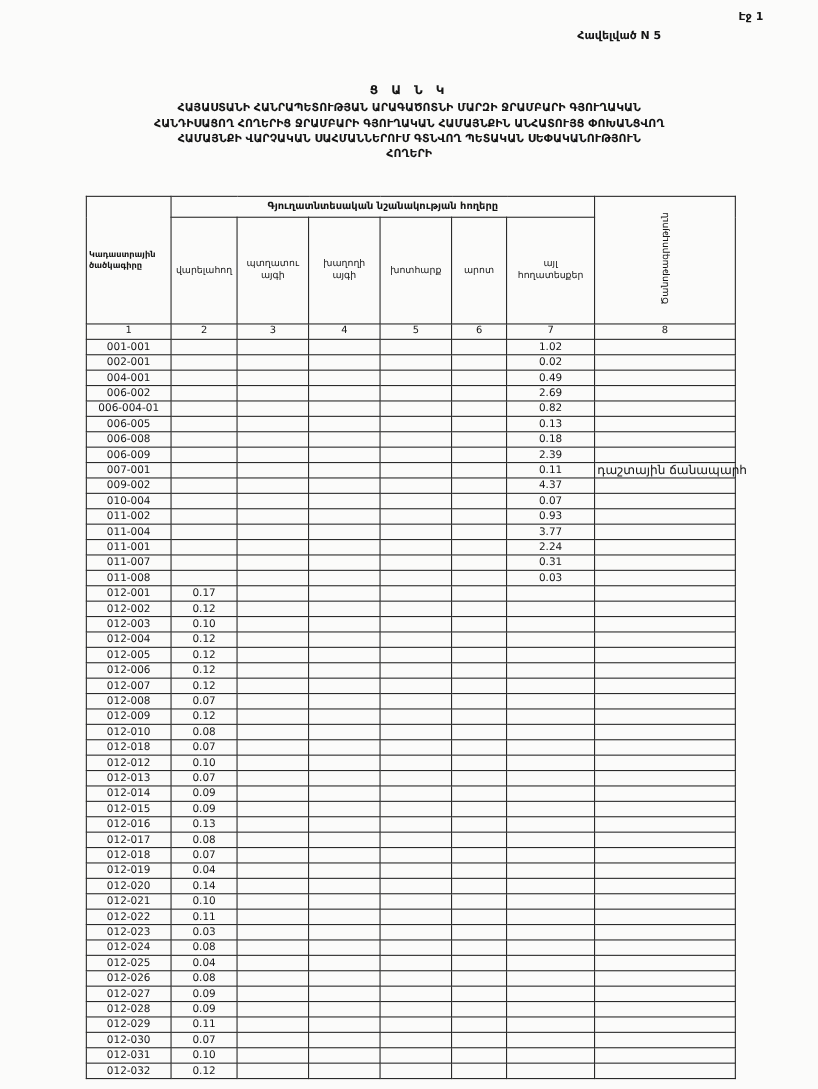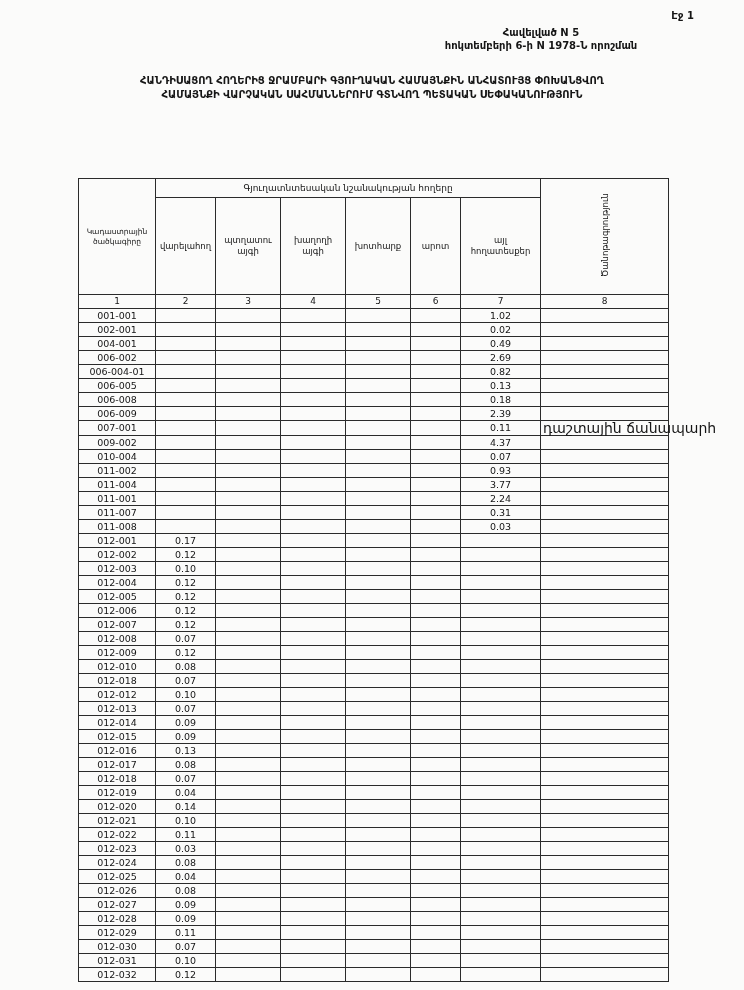--- a/index.html
+++ b/index.html
@@ -18,7 +18,7 @@
     font-size:10px; font-weight:bold;
   }
   .annex-block {
-    position:absolute; top:26px; right:78px; width:250px;
+    position:absolute; top:26px; right:56px; width:250px;
     text-align:center; font-size:10px; font-weight:bold; line-height:1.3;
   }
   .title-block {

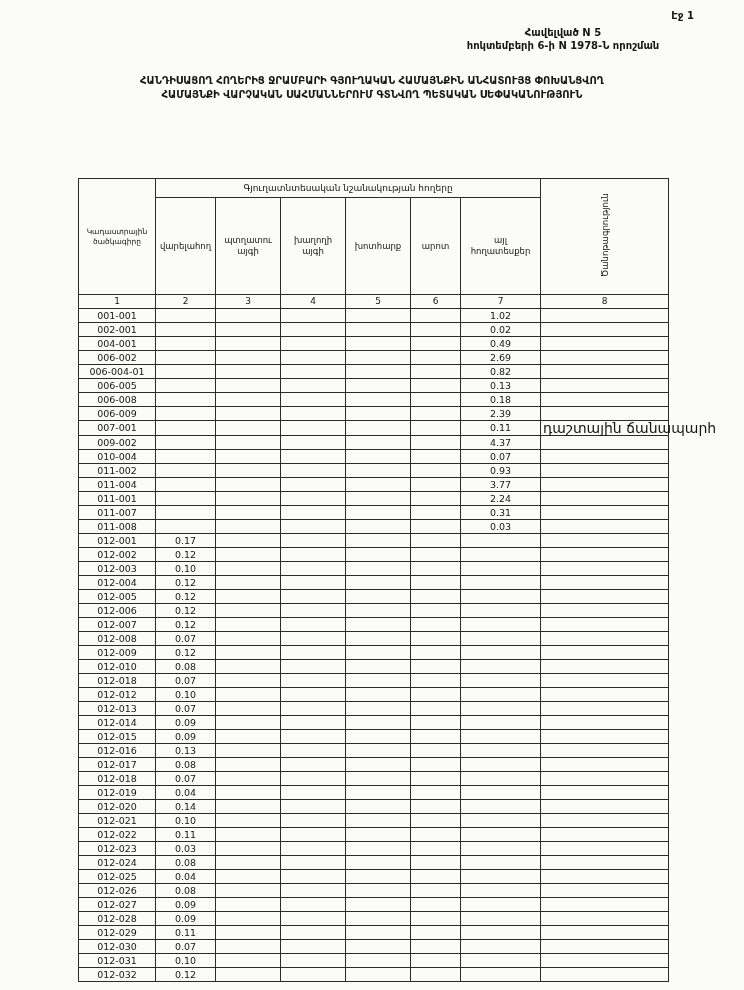--- a/index.html
+++ b/index.html
@@ -70,7 +70,6 @@
 
   <div class="annex-block">
     <div>Հավելված N 5</div>
-    <div>հոկտեմբերի 6-ի N 1978-Ն որոշման</div>
   </div>
 
   <div class="title-block">

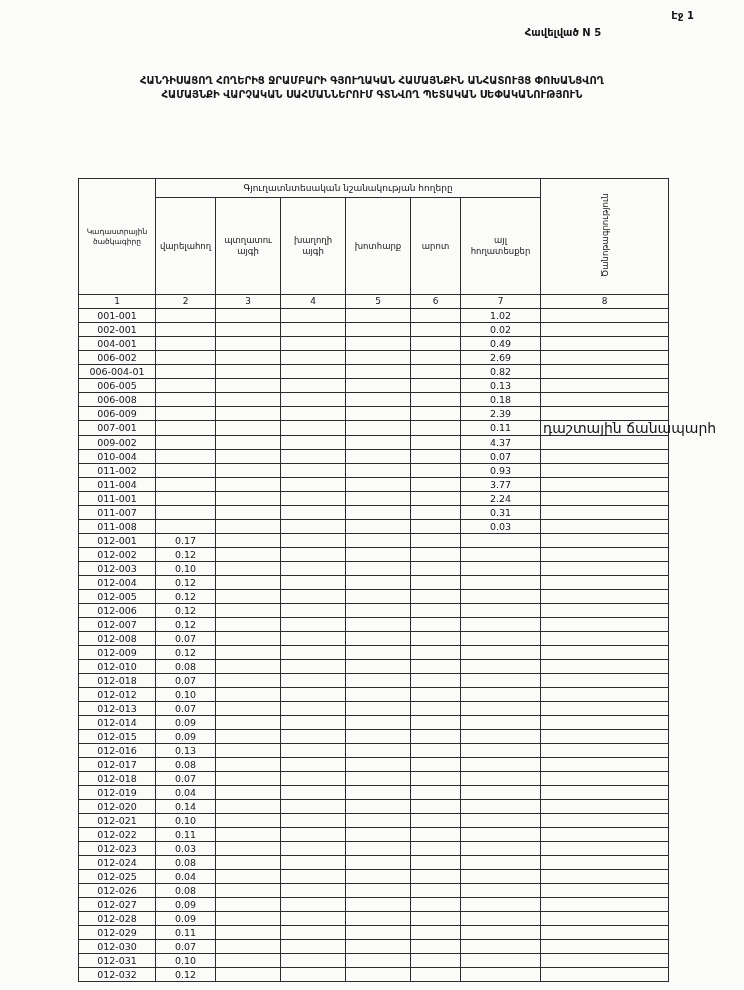--- a/index.html
+++ b/index.html
@@ -73,6 +73,7 @@
   </div>
 
   <div class="title-block">
+    <div class="title-word">Ց Ա Ն Կ</div>
     <div>ՀԱՆԴԻՍԱՑՈՂ ՀՈՂԵՐԻՑ ՋՐԱՄԲԱՐԻ ԳՅՈՒՂԱԿԱՆ ՀԱՄԱՅՆՔԻՆ ԱՆՀԱՏՈՒՅՑ ՓՈԽԱՆՑՎՈՂ</div>
     <div>ՀԱՄԱՅՆՔԻ ՎԱՐՉԱԿԱՆ ՍԱՀՄԱՆՆԵՐՈՒՄ ԳՏՆՎՈՂ ՊԵՏԱԿԱՆ ՍԵՓԱԿԱՆՈՒԹՅՈՒՆ</div>
   </div>

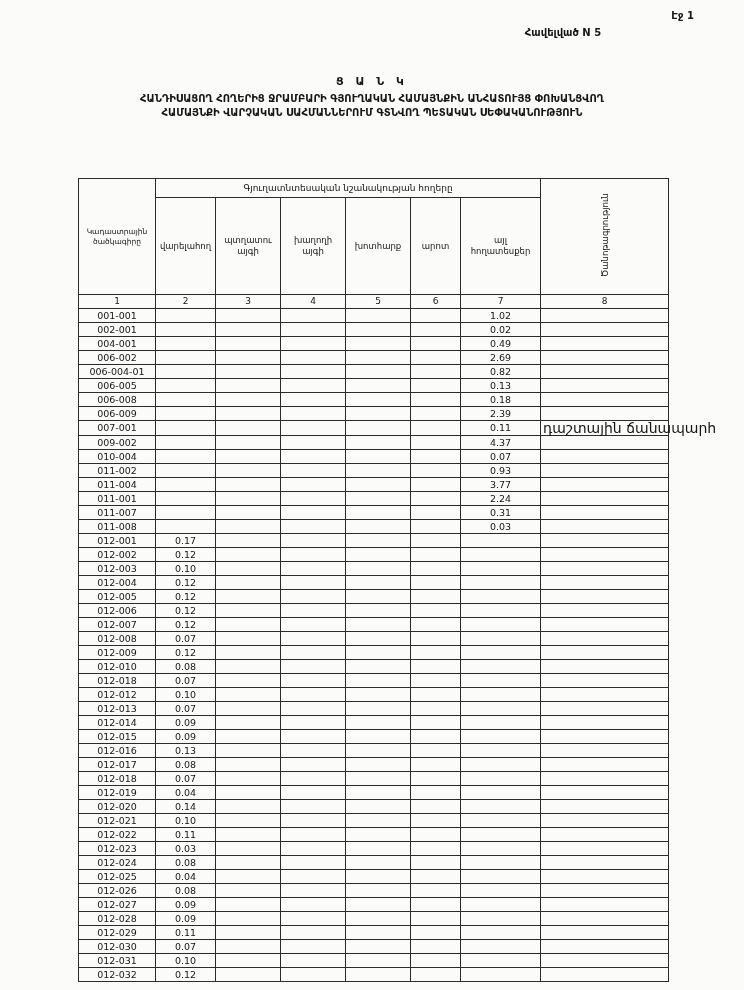--- a/index.html
+++ b/index.html
@@ -74,6 +74,7 @@
 
   <div class="title-block">
     <div class="title-word">Ց Ա Ն Կ</div>
+    <div>ՀԱՅԱՍՏԱՆԻ ՀԱՆՐԱՊԵՏՈՒԹՅԱՆ ԱՐԱԳԱԾՈՏՆԻ ՄԱՐԶԻ ՋՐԱՄԲԱՐԻ ԳՅՈՒՂԱԿԱՆ</div>
     <div>ՀԱՆԴԻՍԱՑՈՂ ՀՈՂԵՐԻՑ ՋՐԱՄԲԱՐԻ ԳՅՈՒՂԱԿԱՆ ՀԱՄԱՅՆՔԻՆ ԱՆՀԱՏՈՒՅՑ ՓՈԽԱՆՑՎՈՂ</div>
     <div>ՀԱՄԱՅՆՔԻ ՎԱՐՉԱԿԱՆ ՍԱՀՄԱՆՆԵՐՈՒՄ ԳՏՆՎՈՂ ՊԵՏԱԿԱՆ ՍԵՓԱԿԱՆՈՒԹՅՈՒՆ</div>
   </div>

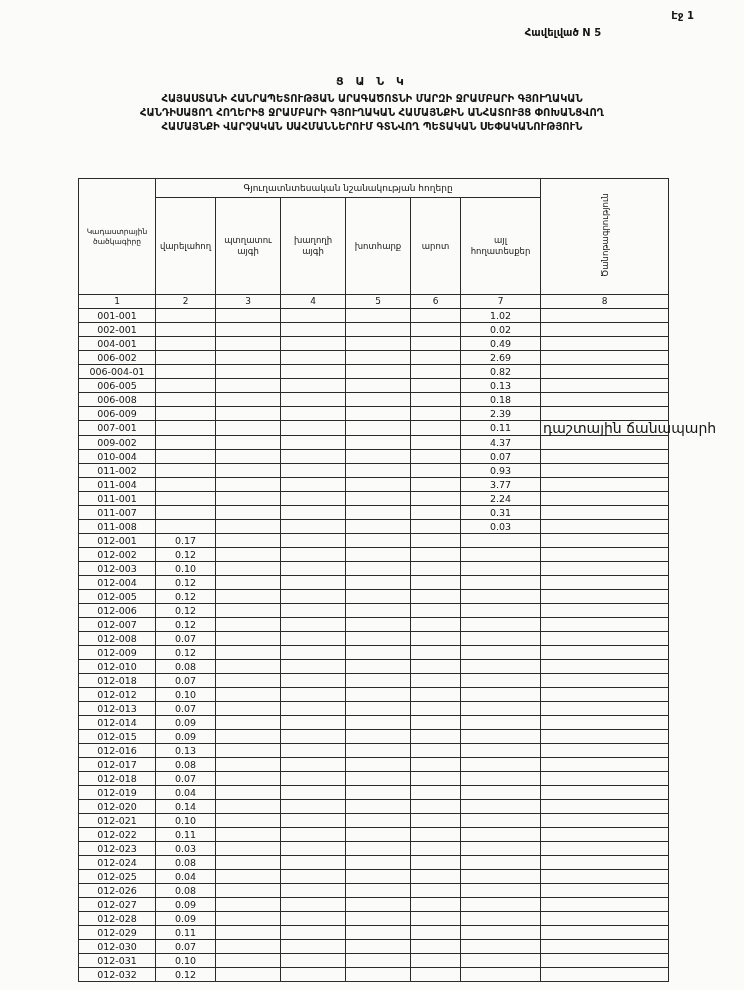--- a/index.html
+++ b/index.html
@@ -77,6 +77,7 @@
     <div>ՀԱՅԱՍՏԱՆԻ ՀԱՆՐԱՊԵՏՈՒԹՅԱՆ ԱՐԱԳԱԾՈՏՆԻ ՄԱՐԶԻ ՋՐԱՄԲԱՐԻ ԳՅՈՒՂԱԿԱՆ</div>
     <div>ՀԱՆԴԻՍԱՑՈՂ ՀՈՂԵՐԻՑ ՋՐԱՄԲԱՐԻ ԳՅՈՒՂԱԿԱՆ ՀԱՄԱՅՆՔԻՆ ԱՆՀԱՏՈՒՅՑ ՓՈԽԱՆՑՎՈՂ</div>
     <div>ՀԱՄԱՅՆՔԻ ՎԱՐՉԱԿԱՆ ՍԱՀՄԱՆՆԵՐՈՒՄ ԳՏՆՎՈՂ ՊԵՏԱԿԱՆ ՍԵՓԱԿԱՆՈՒԹՅՈՒՆ</div>
+    <div>ՀՈՂԵՐԻ</div>
   </div>
 
   <table class="land">

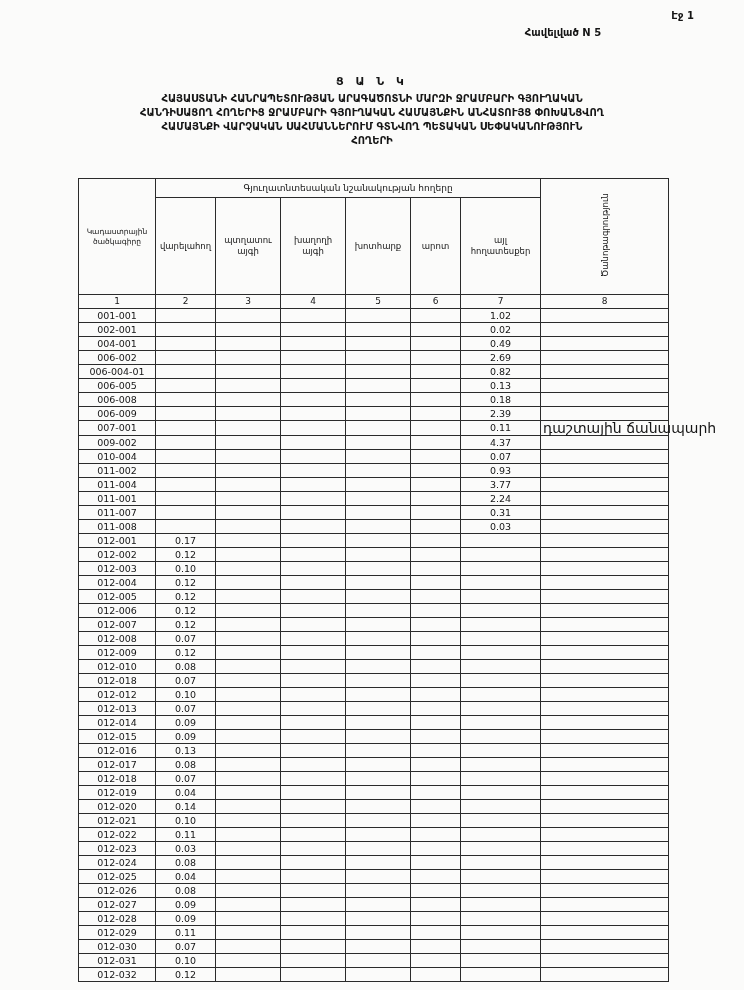--- a/index.html
+++ b/index.html
@@ -38,7 +38,7 @@
     padding:0 2px;
     overflow:visible;
   }
-  th.group-head { height:18px; font-size:9px; font-weight:normal; text-align:center;margin-top:31px; }
+  th.group-head { height:18px; font-size:9px; font-weight:bold; text-align:center;margin-top:31px; }
   th.code-head {
     font-size:7.5px; font-weight:normal; text-align:center;
     vertical-align:middle; padding-left:4px; line-height:1.3;

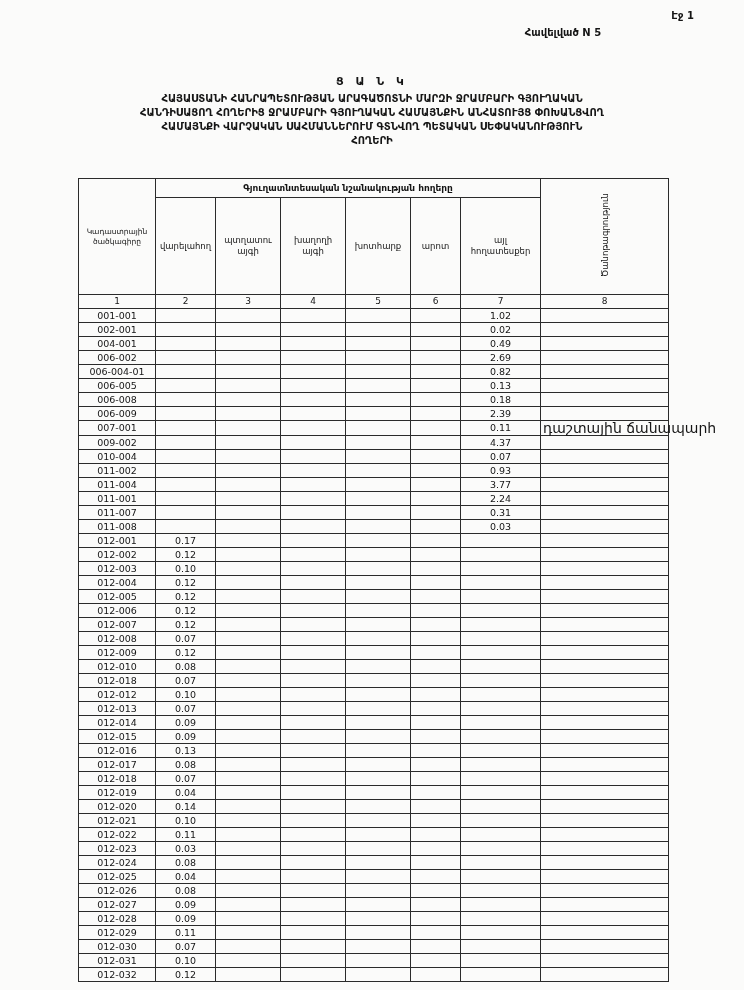--- a/index.html
+++ b/index.html
@@ -40,7 +40,7 @@
   }
   th.group-head { height:18px; font-size:9px; font-weight:bold; text-align:center;margin-top:31px; }
   th.code-head {
-    font-size:7.5px; font-weight:normal; text-align:center;
+    font-size:7.5px; font-weight:bold; text-align:left;
     vertical-align:middle; padding-left:4px; line-height:1.3;
   }
   tr.label-row th {

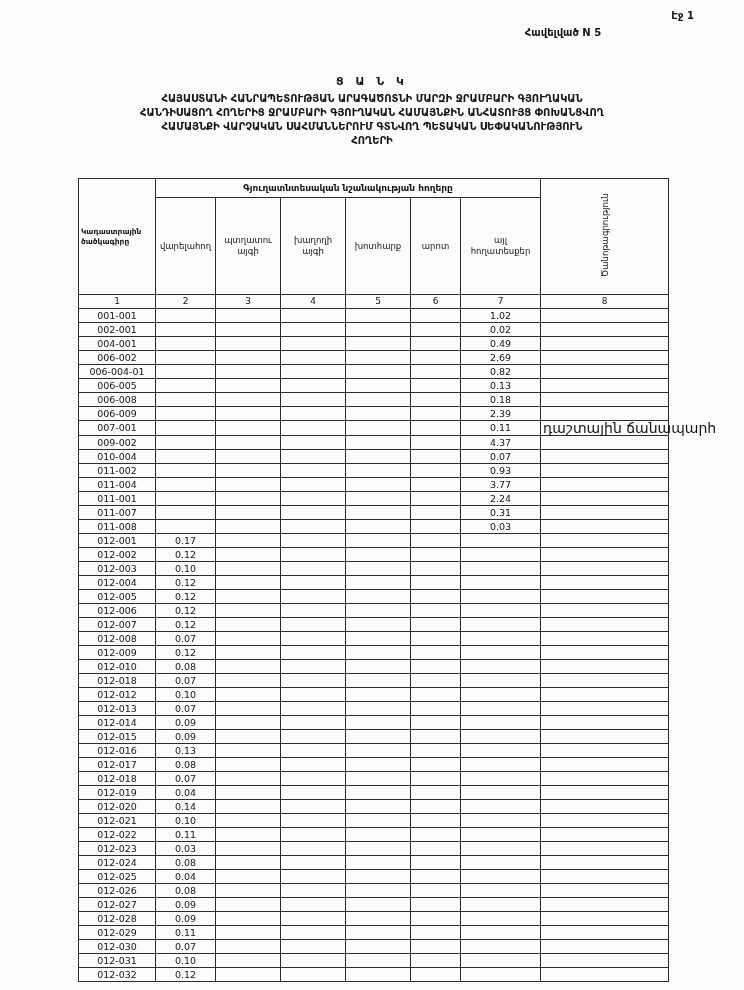--- a/index.html
+++ b/index.html
@@ -59,7 +59,7 @@
   tr.num-row td { height:13px; font-size:9px; text-align:center; line-height:1; }
   tbody td { height:13px; text-align:center; line-height:1; }
   tbody td.code-cell { font-size:9.5px; }
-  tbody td.note-cell { text-align:right; font-size:14px; white-space:nowrap; }
+  tbody td.note-cell { text-align:right; font-size:11px; white-space:nowrap; }
 </style>
 </head>
 <body>

